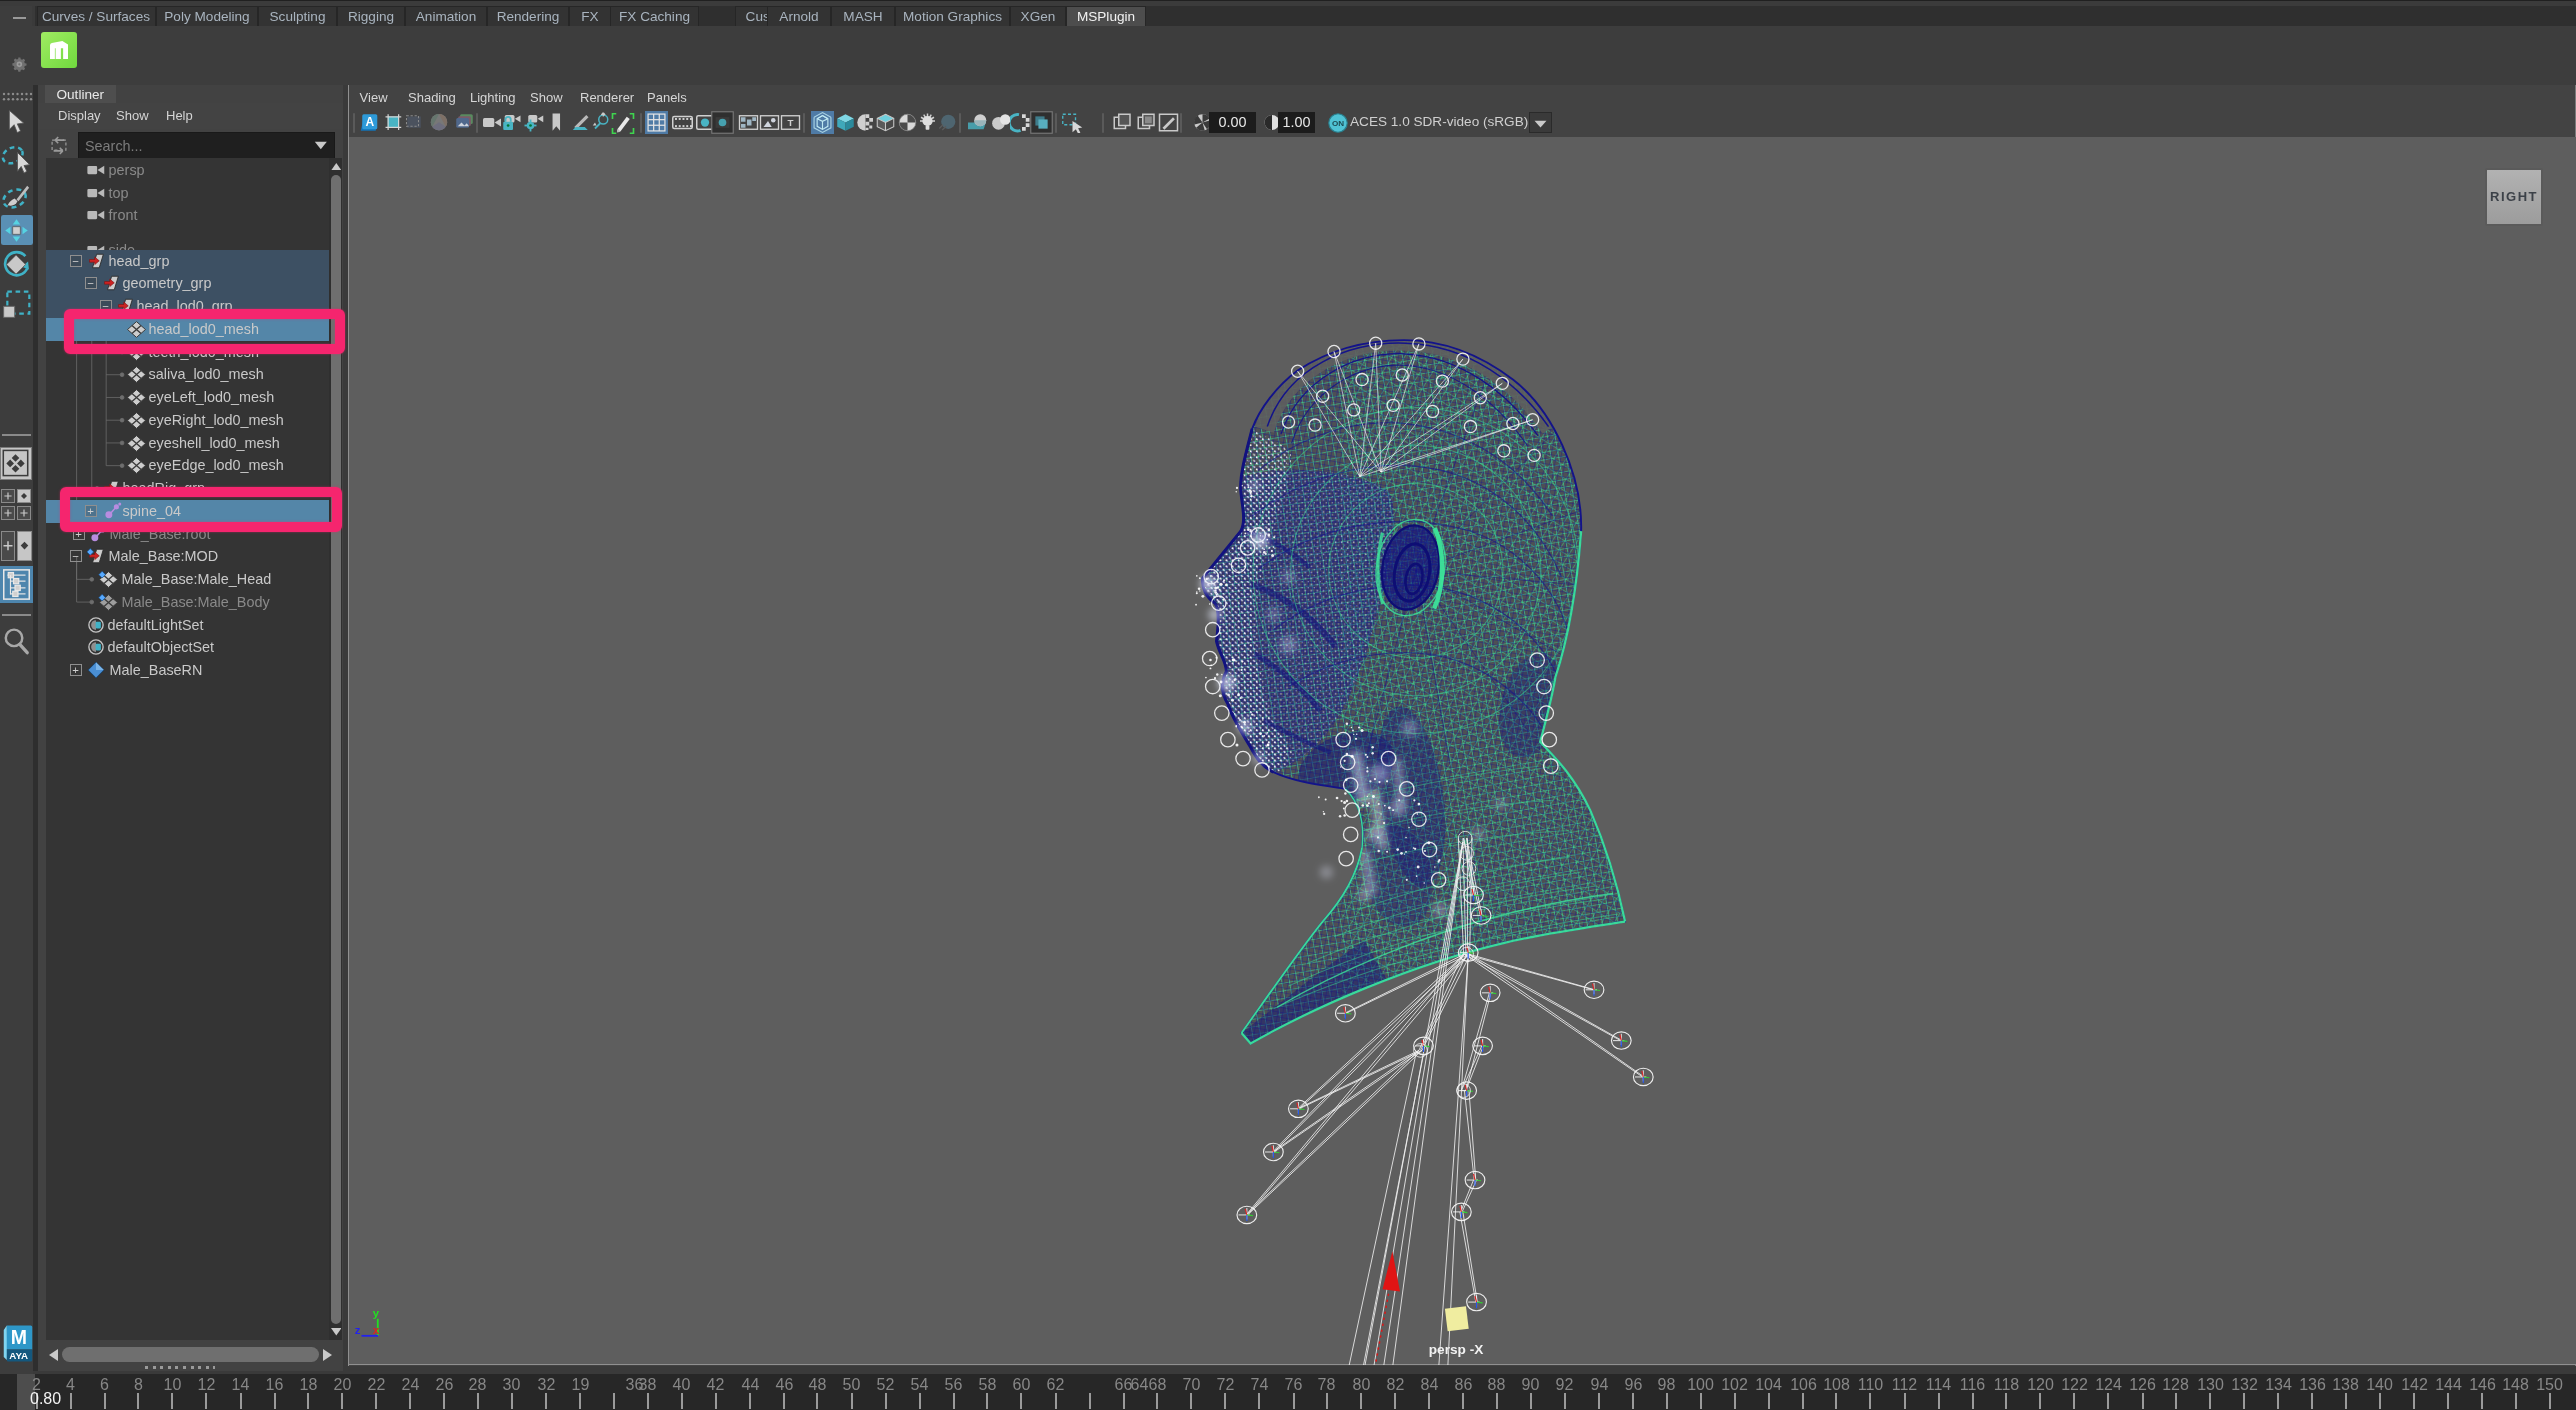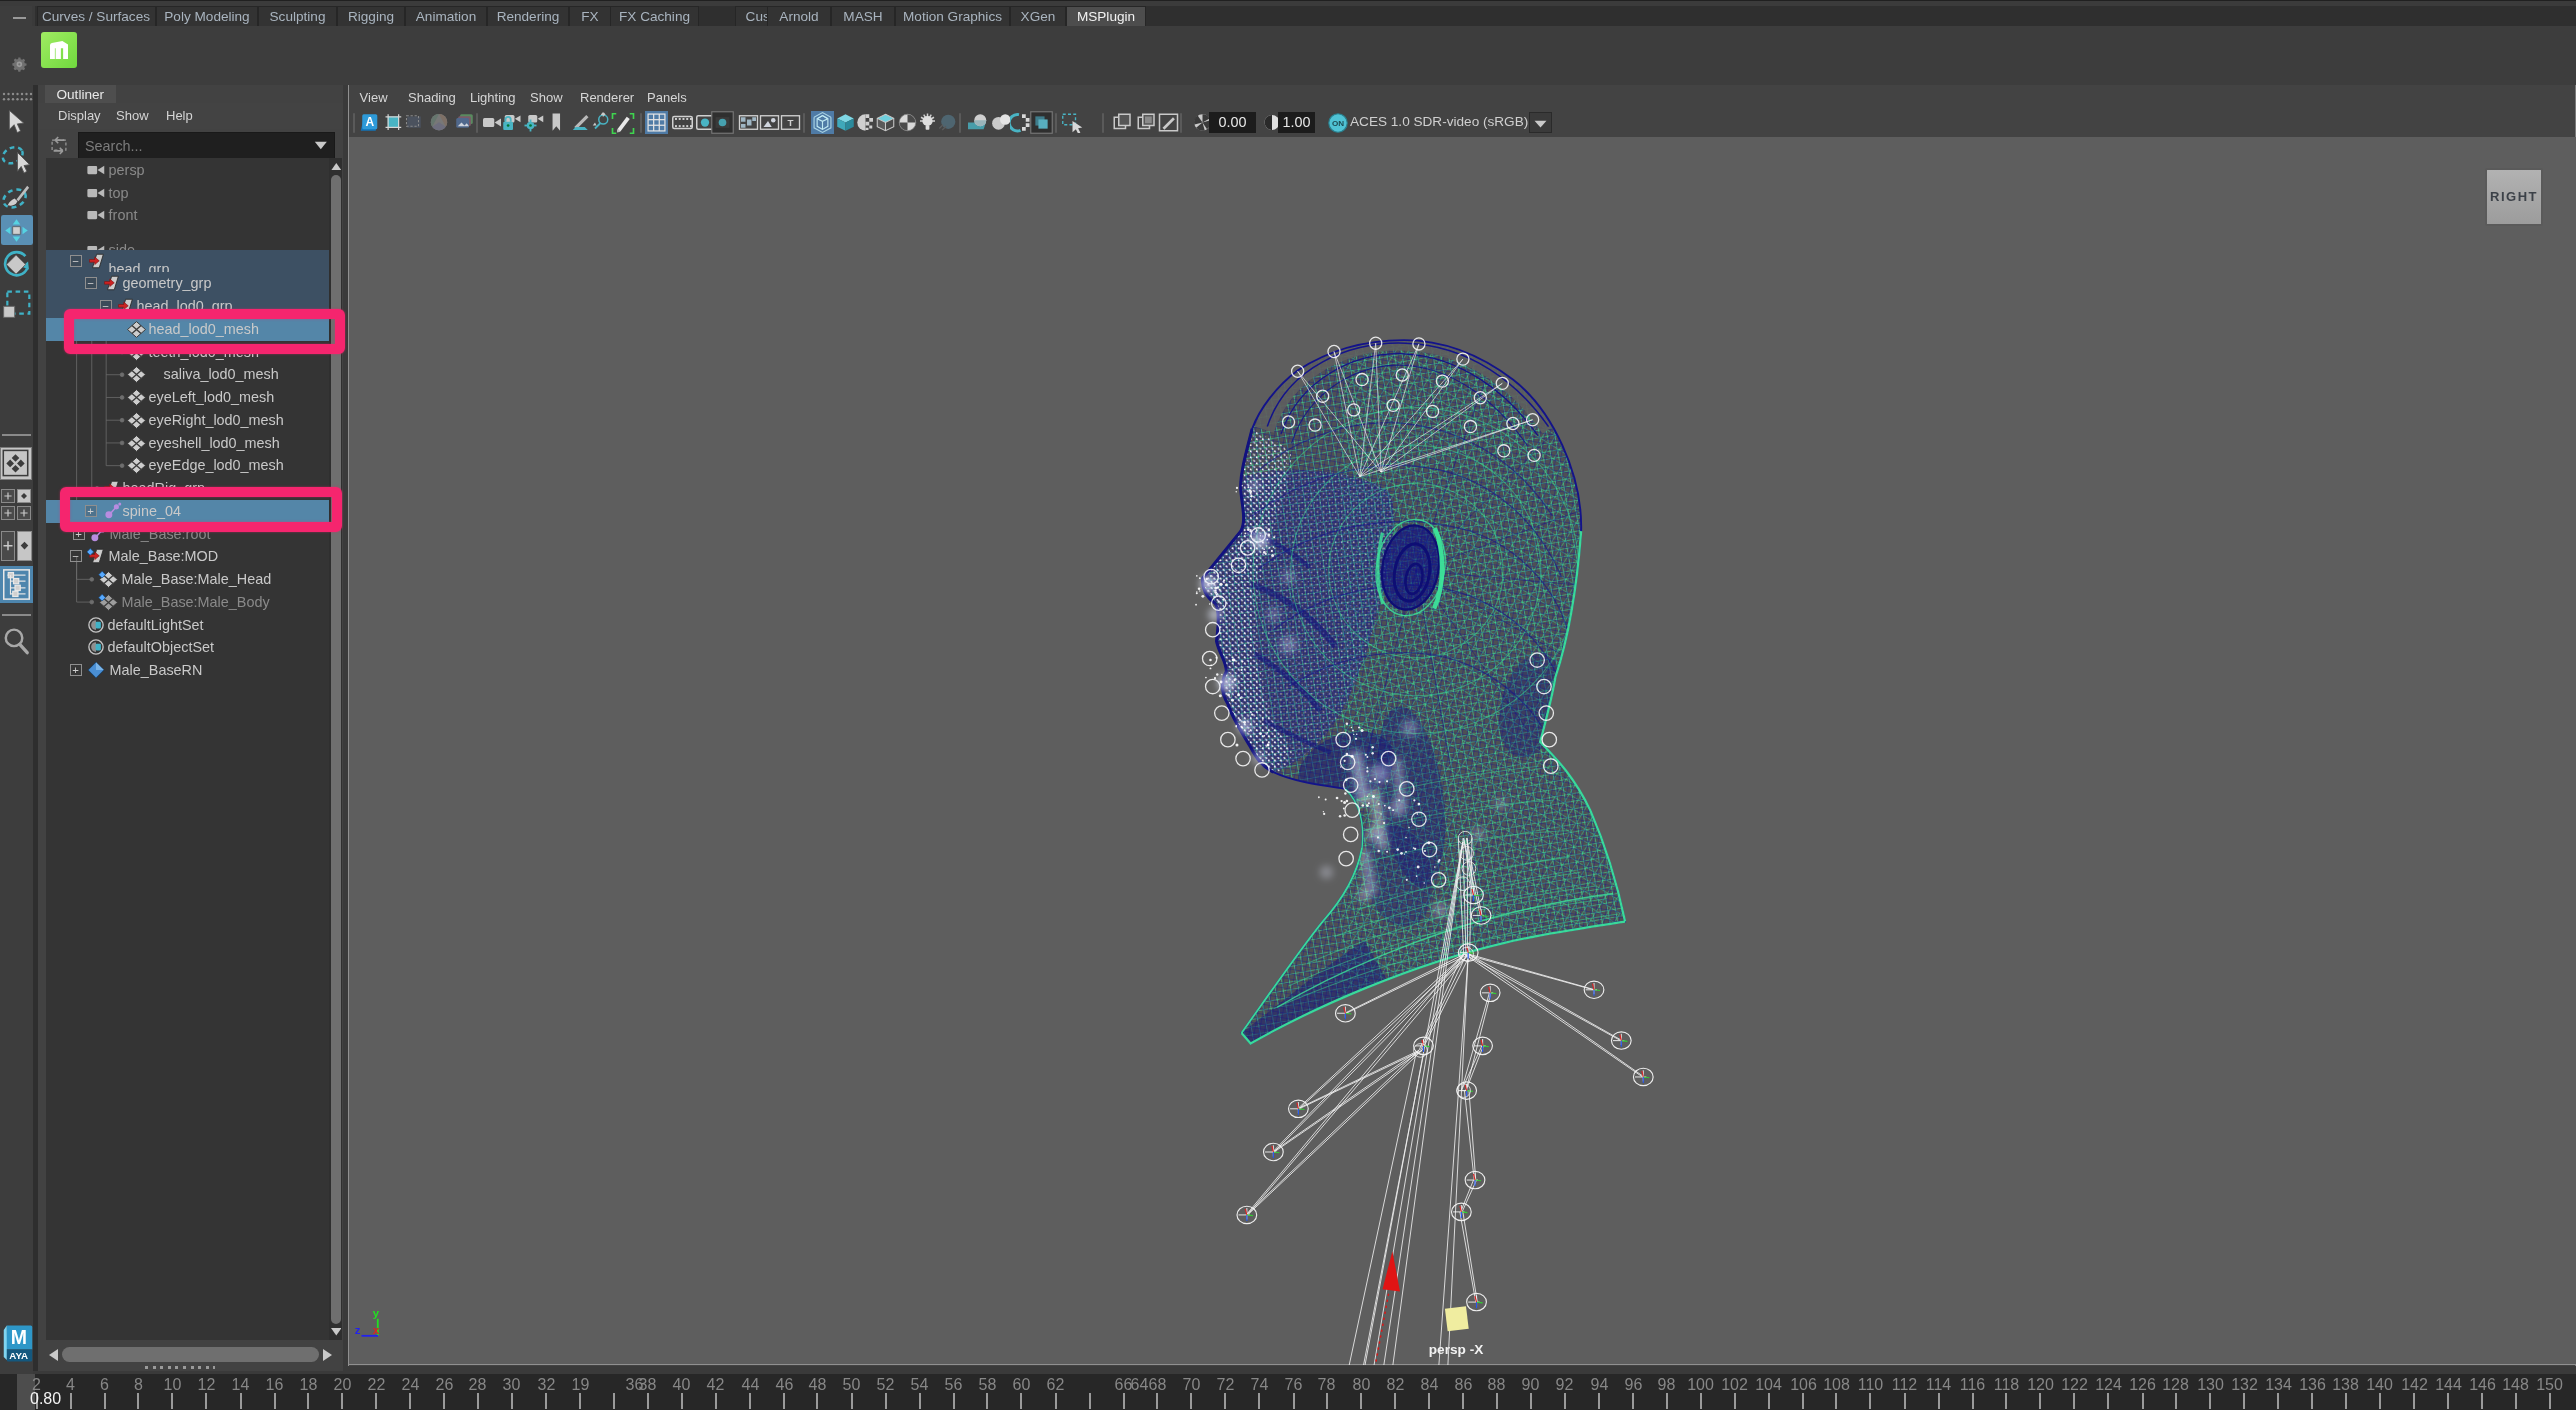--- a/index.html
+++ b/index.html
@@ -268,7 +268,7 @@
             <path d="M7 21 L12.5 3 H21.5 L16 21 Z" fill="#cccccc" stroke="#2b2b2b" stroke-width="1.2"></path>
             <path d="M3 14 h7 v-3.2 l6 5 -6 5 V17.6 h-7 z" fill="#cc2222" stroke="#7c1414" stroke-width=".8" transform="translate(0,-4)"></path>
           </svg>
-          <span class="lbl" style="left:63px;margin-top:8px;">head_grp</span>
+          <span class="lbl" style="left:63px;">head_grp</span>
         </div>
 <div class="row psel" style="top:114px;">
           <div class="ebox" style="left:39px;">−</div>

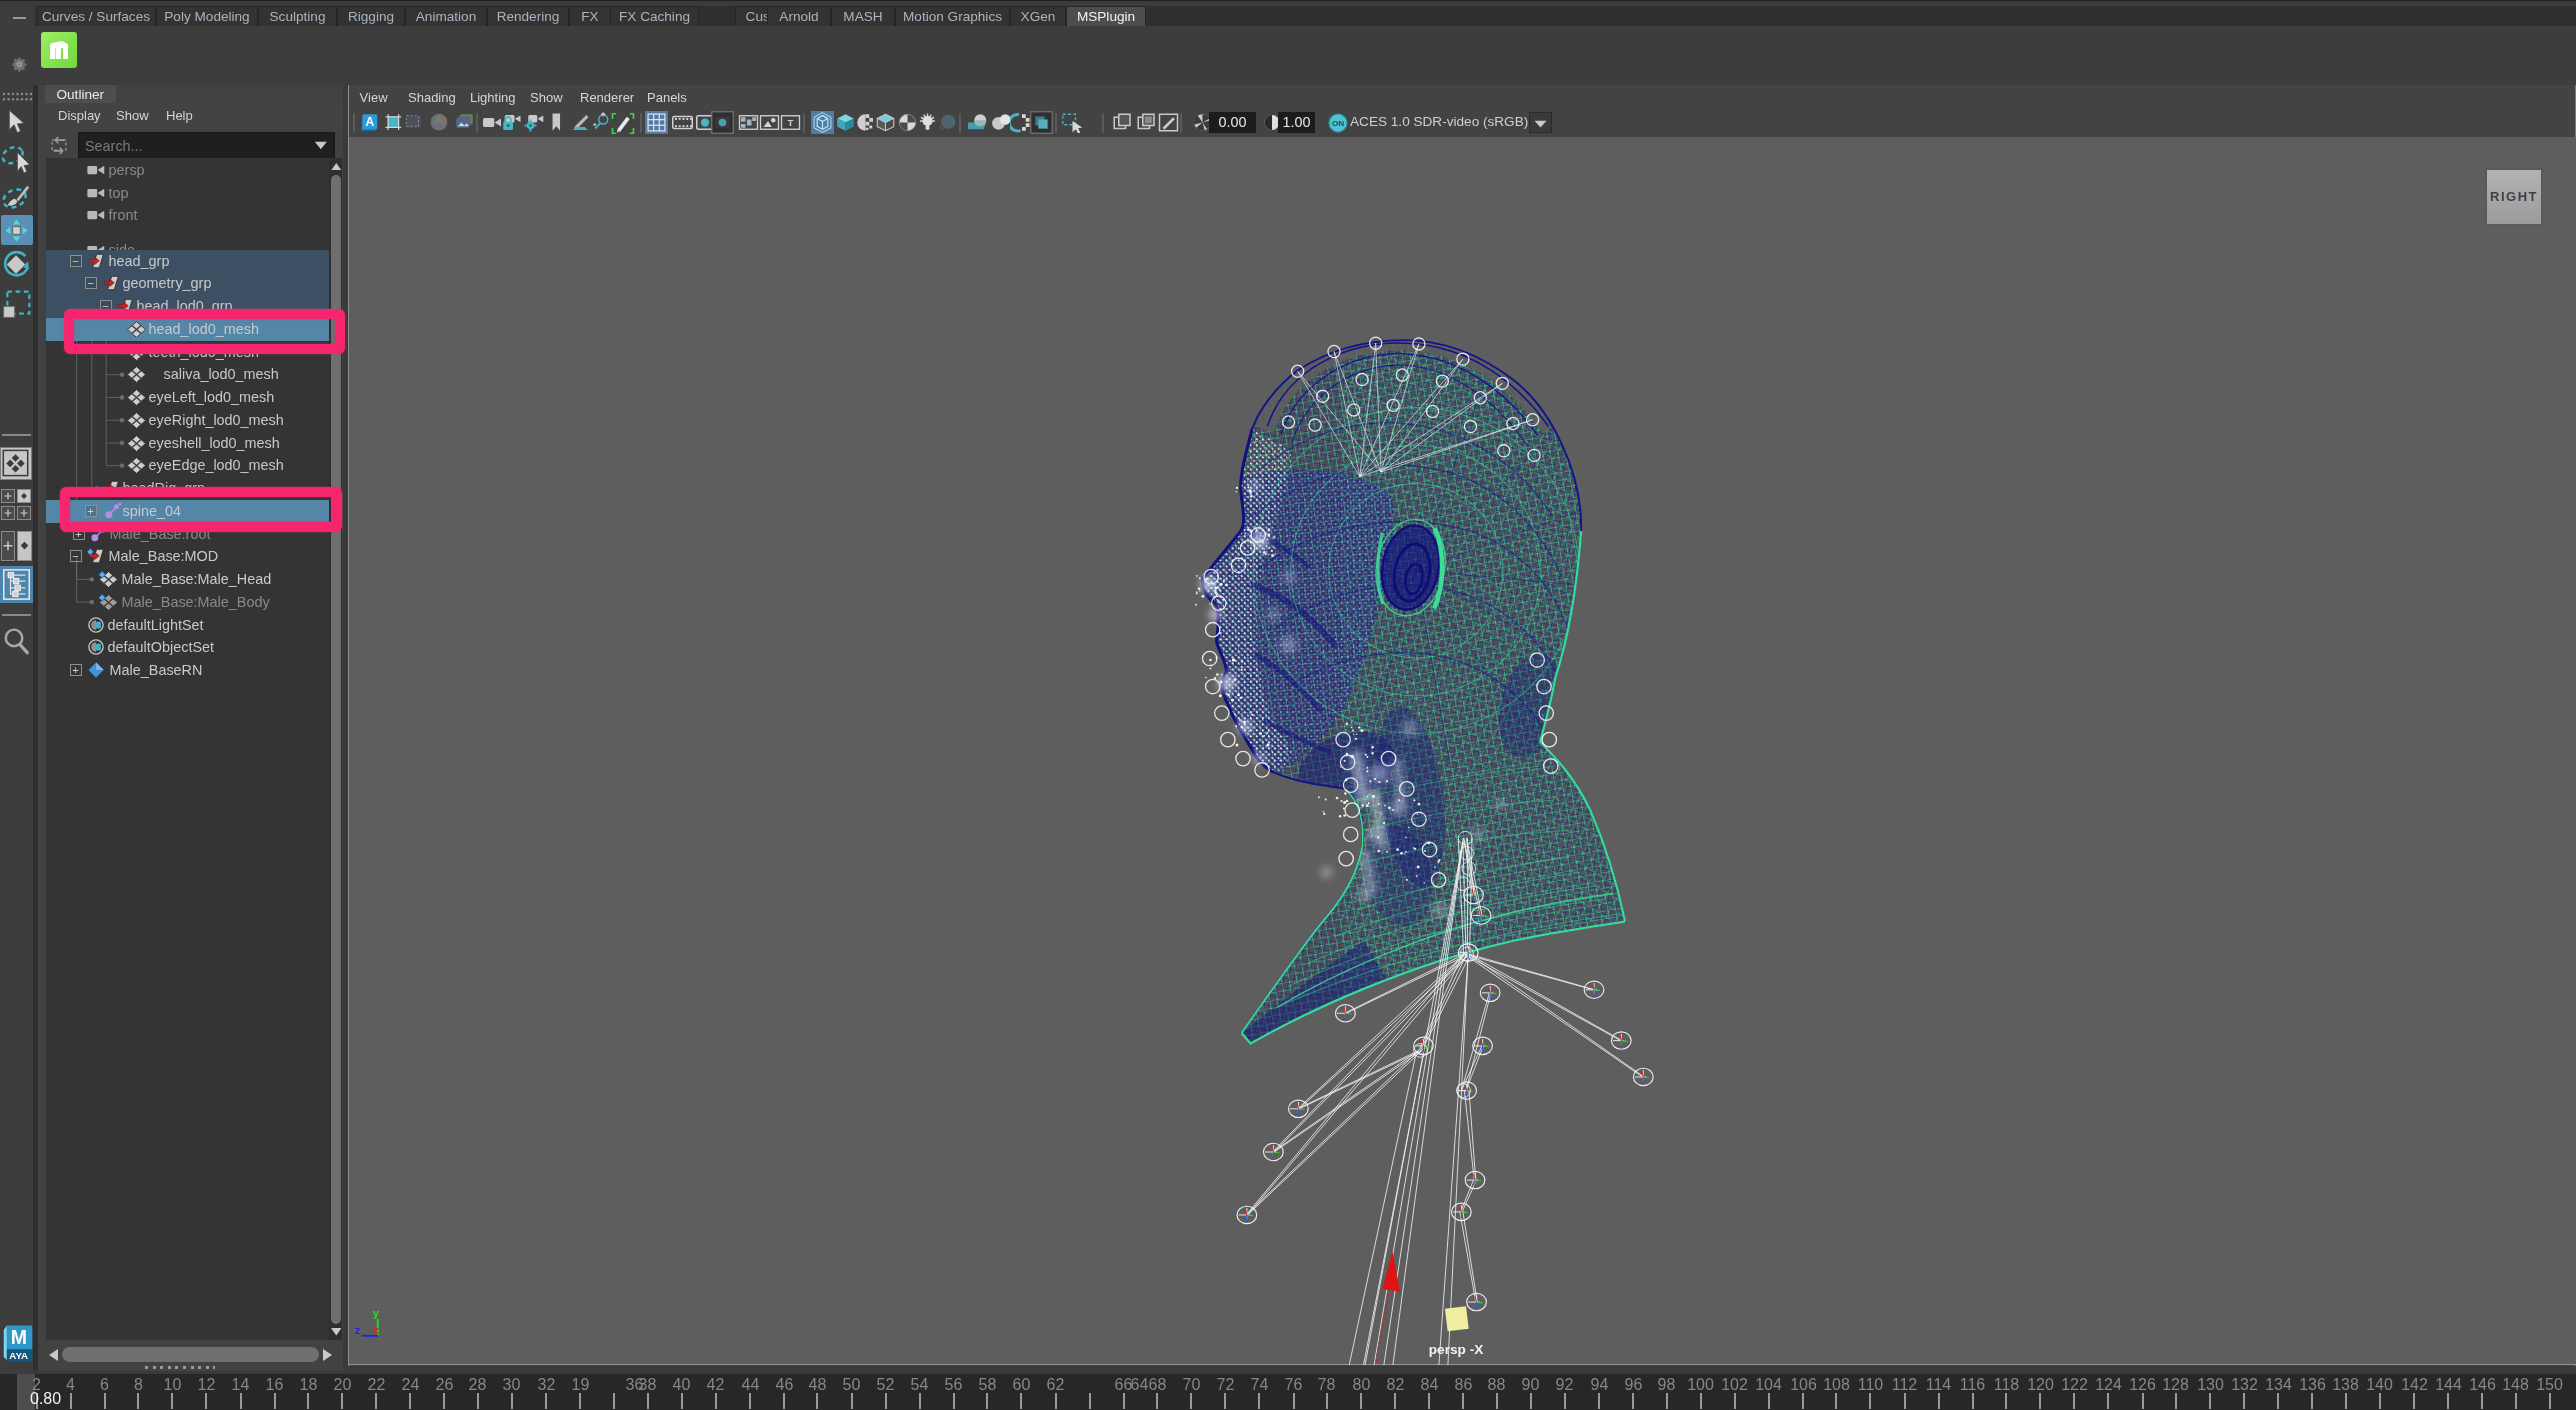--- a/index.html
+++ b/index.html
@@ -305,7 +305,7 @@
             <path d="M14 2 L26 12.5 L14 23 L2 12.5 Z" fill="#cdcdcd" stroke="#3a3a3a" stroke-width="1.3"></path>
             <path d="M8 7.2 L20 17.8 M20 7.2 L8 17.8" stroke="#3a3a3a" stroke-width="1.8" fill="none"></path>
           </svg>
-          <span class="lbl" style="left:118px;text-align:center;">saliva_lod0_mesh</span>
+          <span class="lbl" style="left:103px;text-align:center;">saliva_lod0_mesh</span>
         </div>
 <div class="row " style="top:228px;">
           <svg style="left:80px;" width="21" height="19" viewBox="0 0 28 25">

